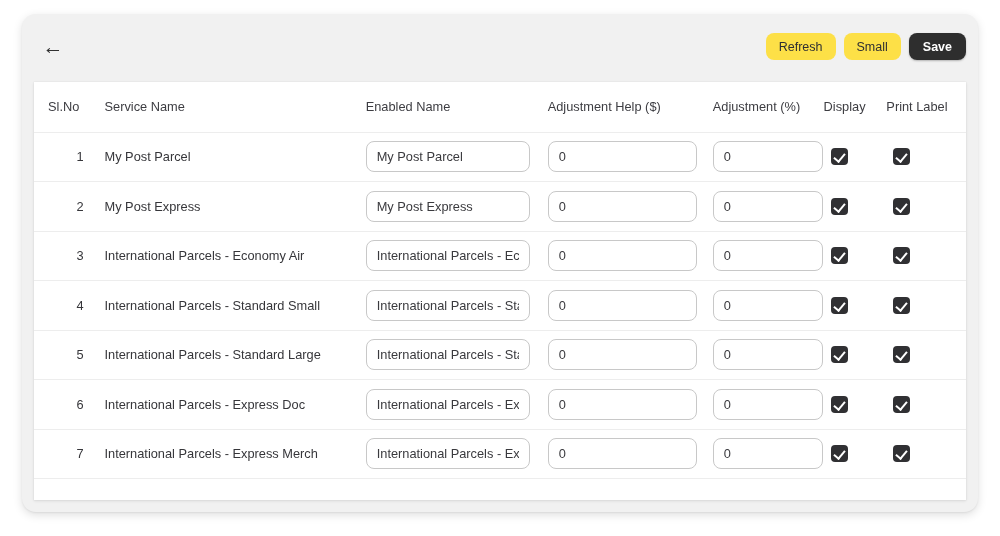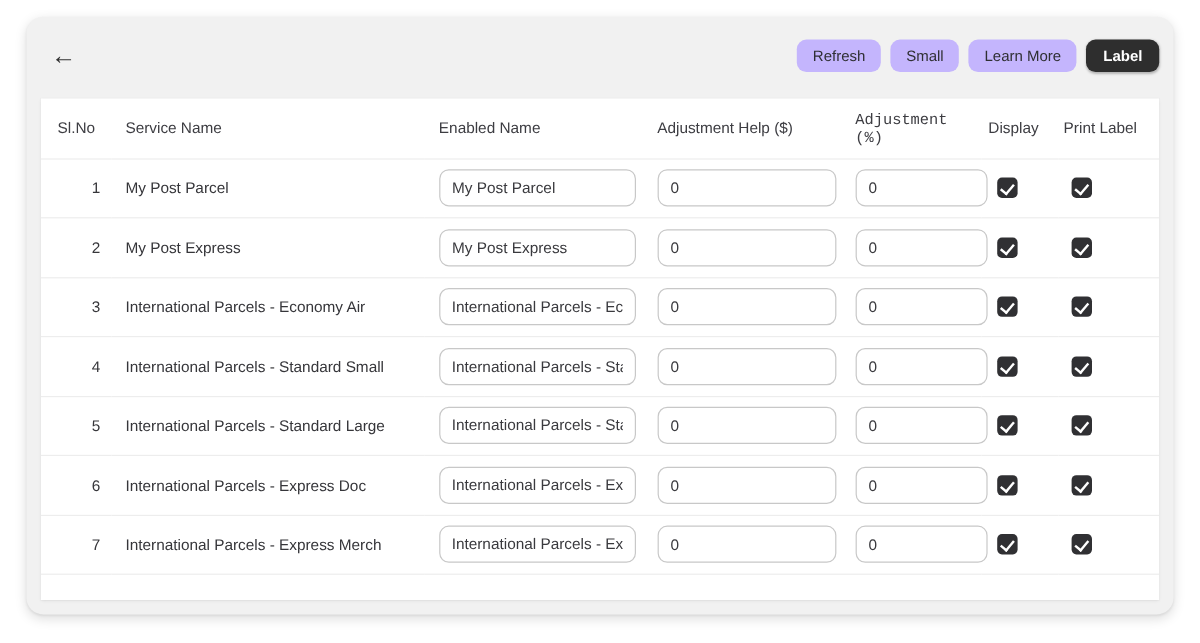--- a/index.html
+++ b/index.html
@@ -75,7 +75,7 @@
     padding: 0 13px;
     border: none;
     border-radius: 8px;
-    background: #c4b5fd;
+    background: #fde047;
     color: #2f2f33;
     font-family: "Liberation Sans", sans-serif;
     font-size: 12.5px;

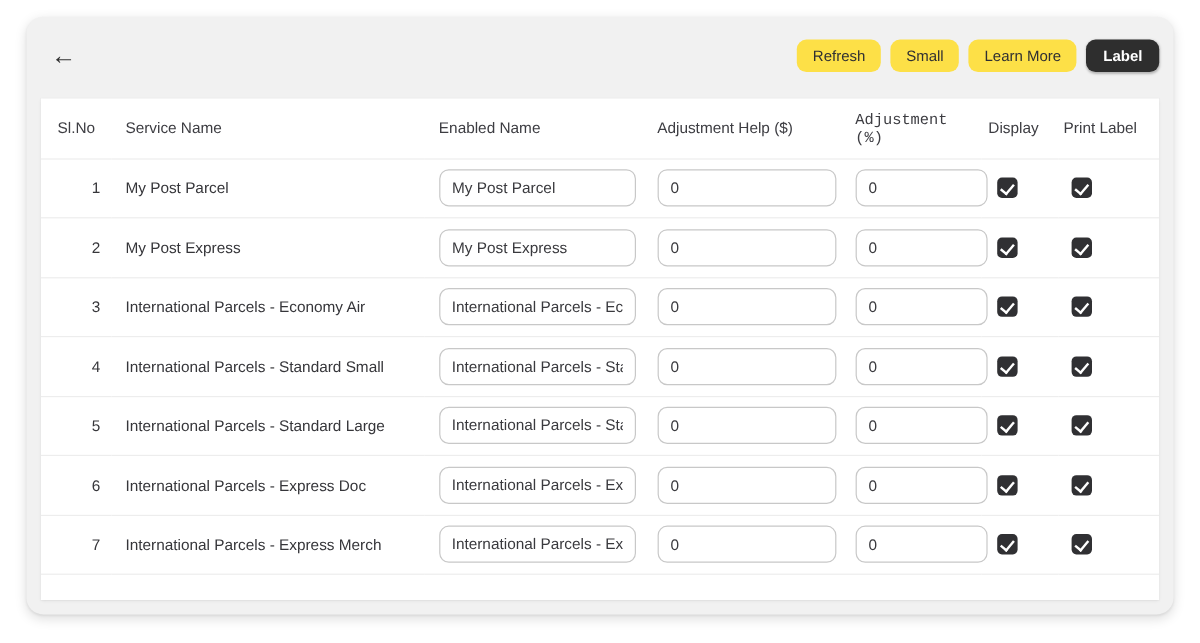--- a/index.html
+++ b/index.html
@@ -233,7 +233,6 @@
     <div class="header-actions">
       <button class="btn">Refresh</button>
       <button class="btn">Small</button>
-      <button class="btn">Learn More</button>
       <button class="btn btn-primary">Label</button>
     </div>
   </div>

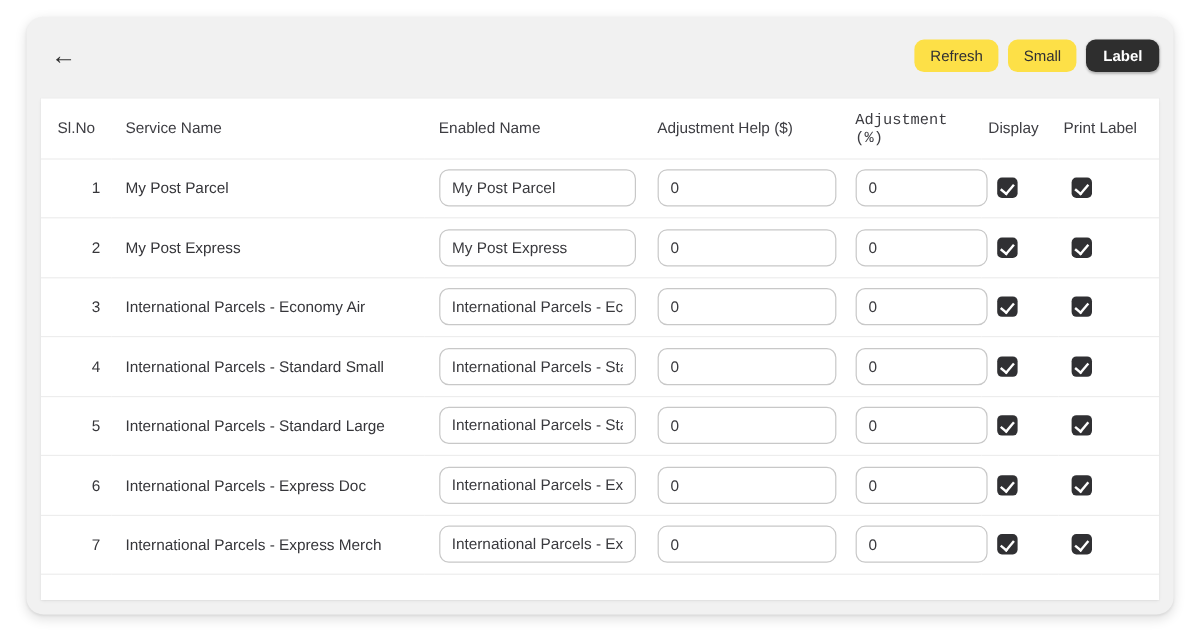--- a/index.html
+++ b/index.html
@@ -233,7 +233,7 @@
     <div class="header-actions">
       <button class="btn">Refresh</button>
       <button class="btn">Small</button>
-      <button class="btn btn-primary">Label</button>
+      <button class="btn btn-primary">Save</button>
     </div>
   </div>
 

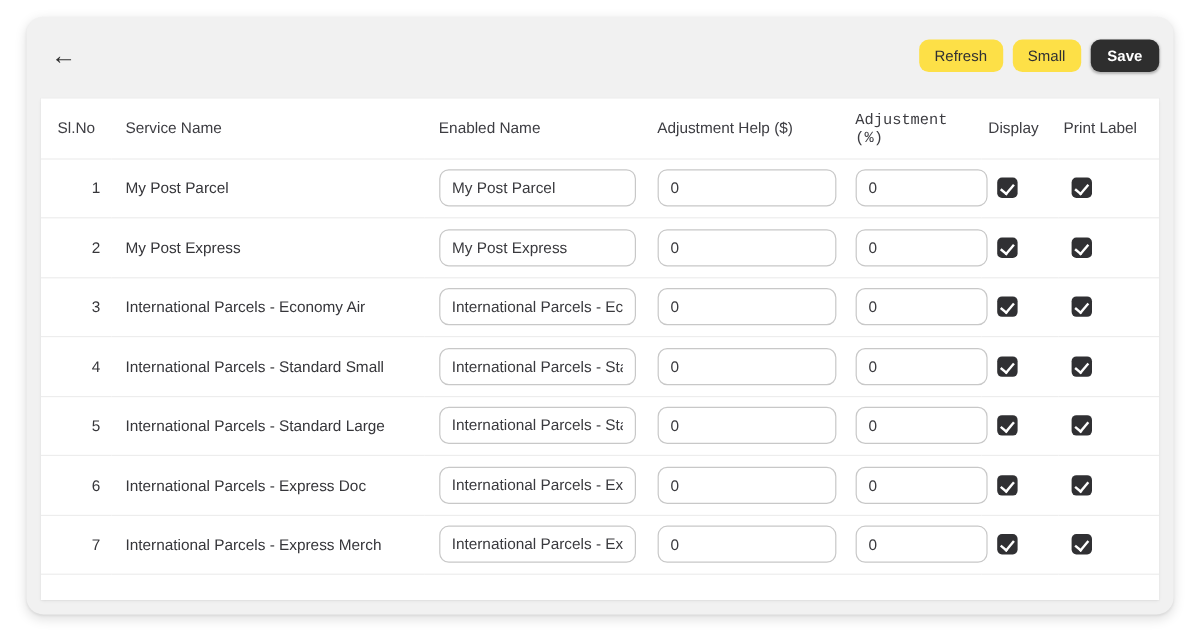--- a/index.html
+++ b/index.html
@@ -152,7 +152,7 @@
   .th-svc   { padding-left: 12px !important; }
   .th-disp  { padding-left: 12px !important; }
   .th-adjv  { padding-left: 8px  !important; }
-  .th-adjp  { padding-left: 8px  !important; font-family: Liberation Mono, monospace; }
+  .th-adjp  { padding-left: 8px  !important; }
   .th-en    { padding-left: 6px  !important; }
   .th-pl    { padding-left: 4px  !important; margin-top: 28px; }
 

